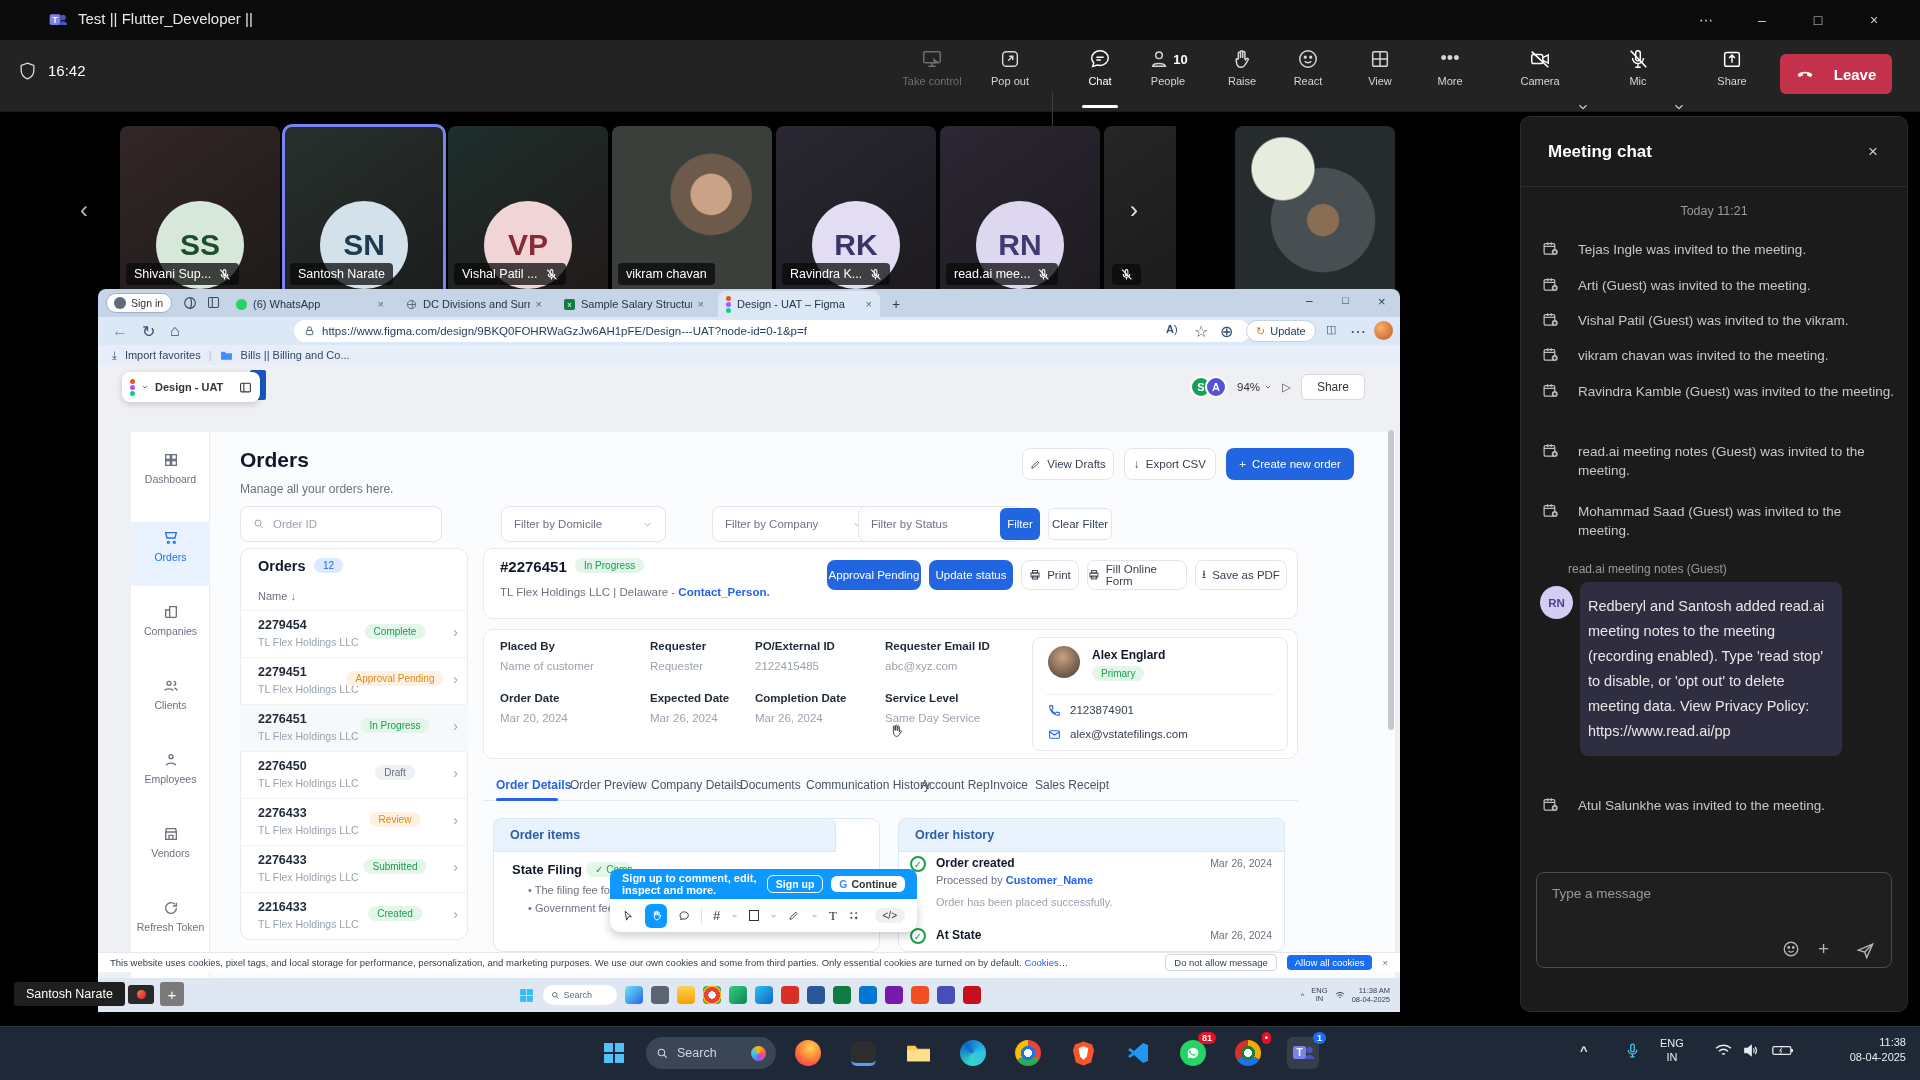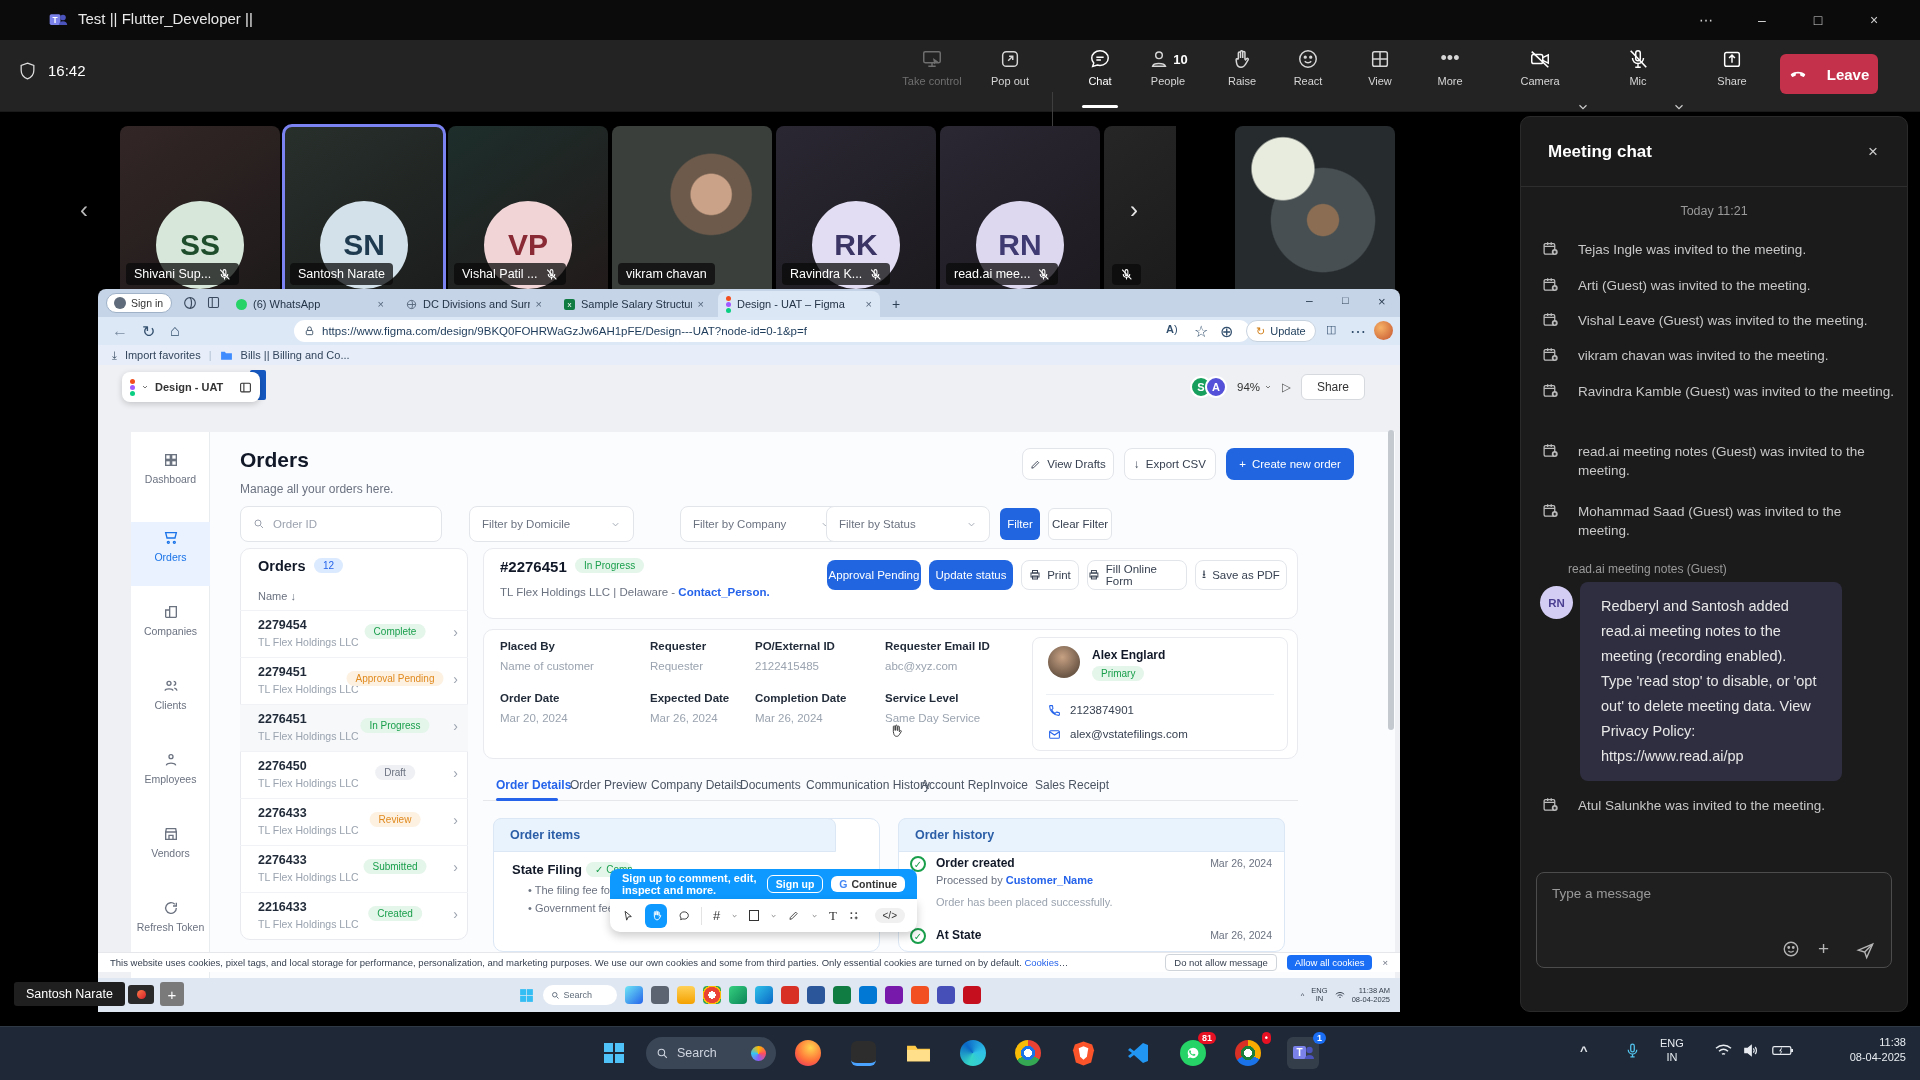--- a/index.html
+++ b/index.html
@@ -23,7 +23,7 @@
   .tbtn.active{color:#fff;}
   .tbtn.active::after{content:"";position:absolute;bottom:-2px;width:36px;height:3px;background:#fff;border-radius:2px;}
   .tdivider{top:52px;width:1px;height:36px;background:#3e3e3e;}
-  .leave{left:1780px;top:52px;width:98px;height:40px;background:#c4314b;border-radius:6px;display:flex;align-items:center;justify-content:center;gap:20px;color:#fff;font-size:15px;font-weight:bold;}
+  .leave{left:1780px;top:52px;width:112px;height:40px;background:#c4314b;border-radius:6px;display:flex;align-items:center;justify-content:center;gap:20px;color:#fff;font-size:15px;font-weight:bold;}
 
   
   .tile{top:126px;height:171px;border-radius:8px;background:linear-gradient(145deg,#2b2626,#1c1a1a);overflow:hidden;}

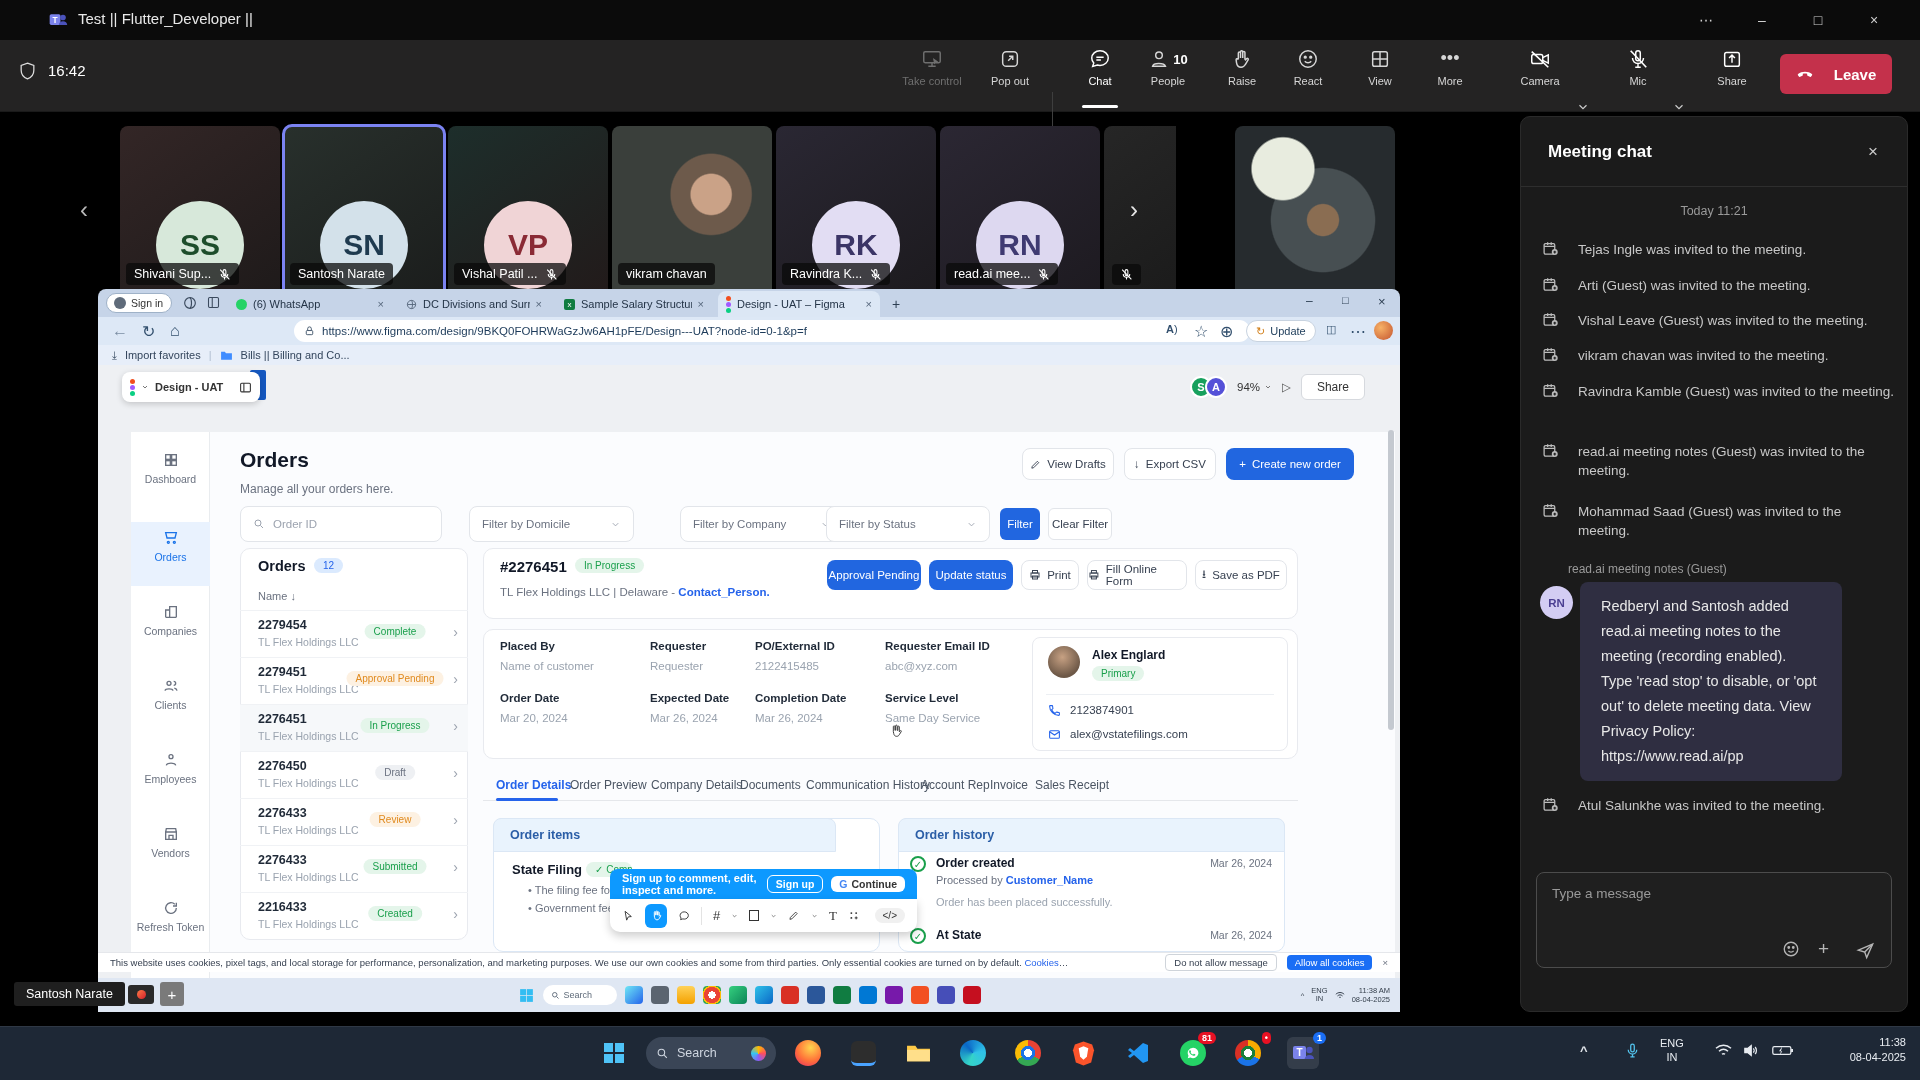--- a/index.html
+++ b/index.html
@@ -792,7 +792,7 @@
       <circle cx="18" cy="17" r="4.2" fill="#bdbdbd" stroke="none"></circle>
       <path d="M18 15v4M16 17h4" stroke="#1b1b1b" stroke-width="1.6"></path>
     </svg>
-  <div class="abs evt" style="top:311px">Vishal Leave (Guest) was invited to the meeting.</div>
+  <div class="abs evt" style="top:311px">Vishal Patil (Guest) was invited to the vikram.</div>
   <svg class="abs evt-ic" style="top:346px" width="17" height="17" viewBox="0 0 24 24" fill="none" stroke="#bdbdbd" stroke-width="1.8">
       <rect x="3" y="5" width="15" height="15" rx="2"></rect>
       <path d="M3 9h15M8 3v4M13 3v4"></path>

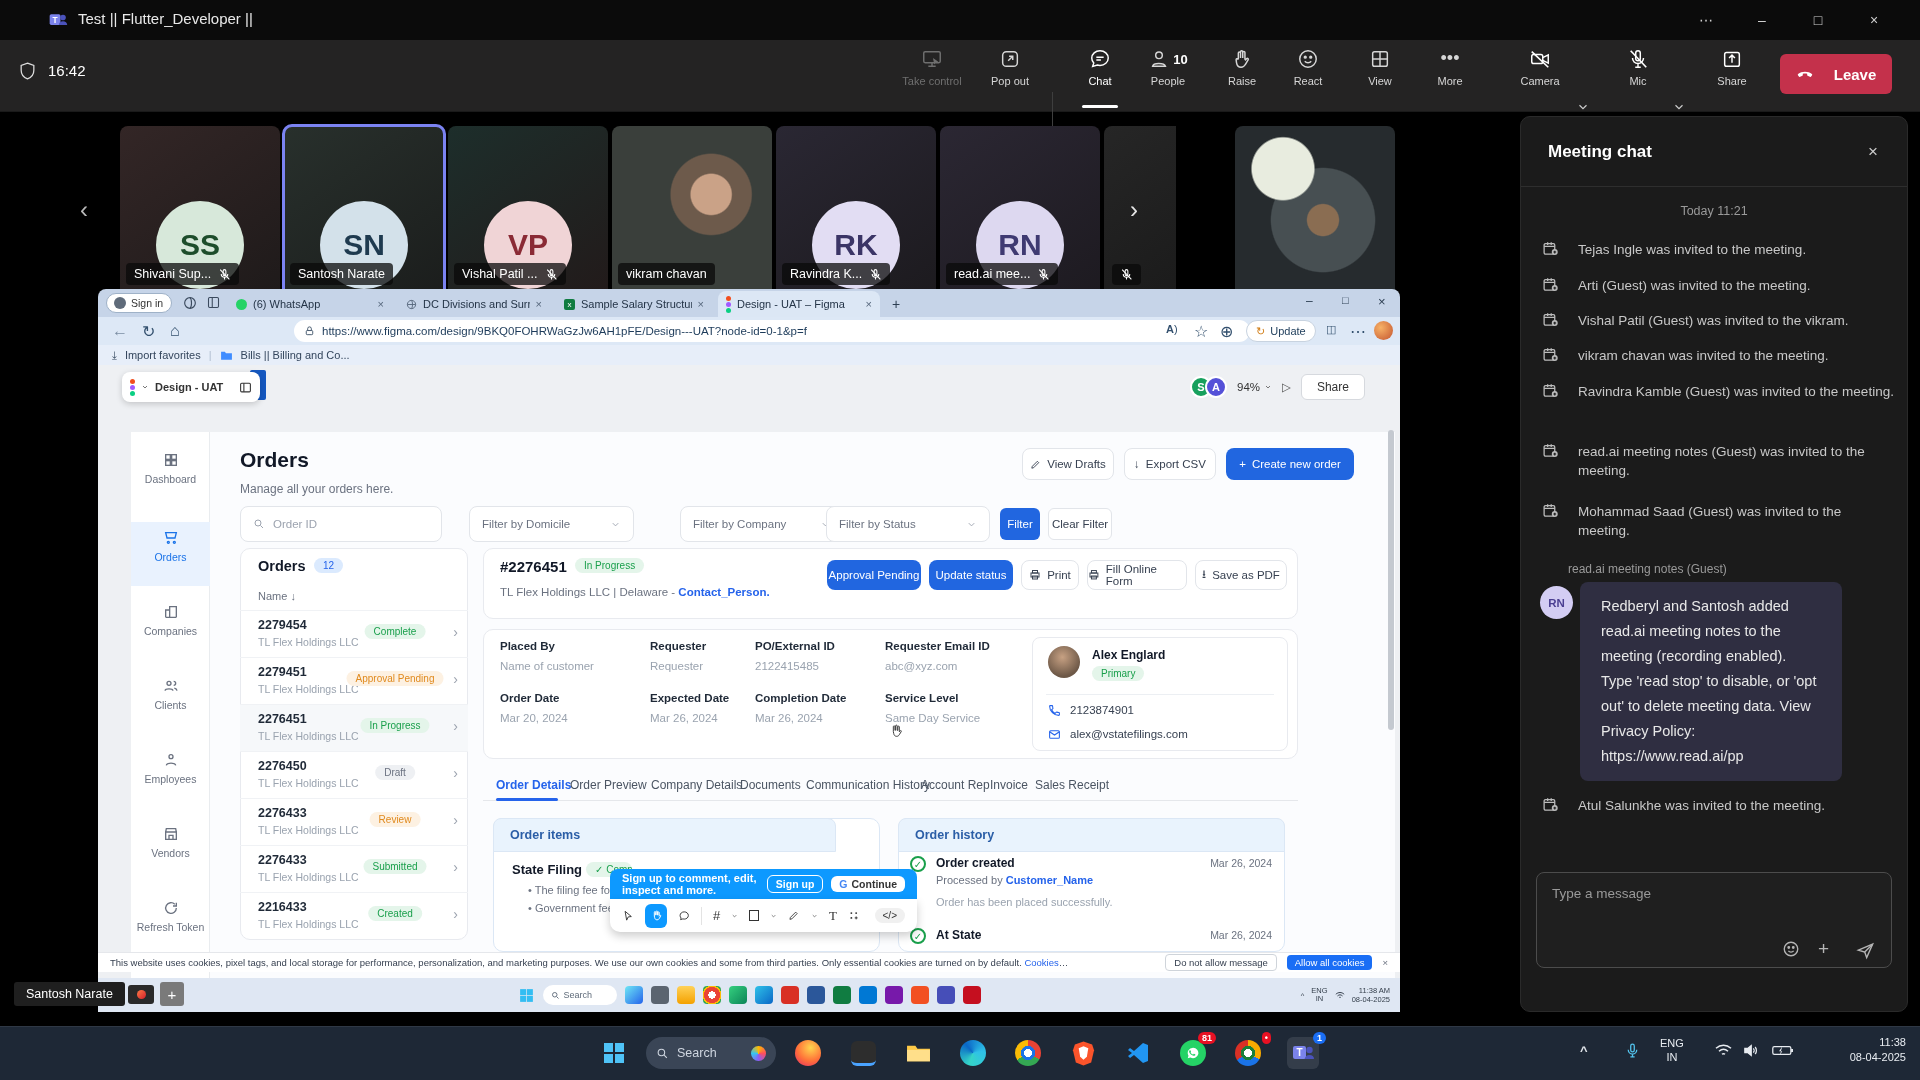--- a/index.html
+++ b/index.html
@@ -62,7 +62,7 @@
   .wbtn{height:32px;background:#fff;border:1px solid #e2e5ea;border-radius:8px;display:flex;align-items:center;justify-content:center;gap:6px;font-size:11.5px;color:#374151;}
   .bluebtn{background:#2166e0;color:#fff;border:none;}
   .inputp{height:36px;background:#fff;border:1px solid #e2e5ea;border-radius:8px;display:flex;align-items:center;gap:8px;padding:0 12px;font-size:11.5px;color:#9ca3af;}
-  .selectp{justify-content:space-between;color:#6b7280;}
+  .selectp{justify-content:space-between;color:#6b7280;margin-left:32px;}
   .card{background:#fff;border:1px solid #e8eaef;border-radius:10px;}
   .badge{border-radius:10px;padding:2px 9px;font-size:10px;white-space:nowrap;}
   .bg-green{background:#e4f5ea;color:#199f4b;}

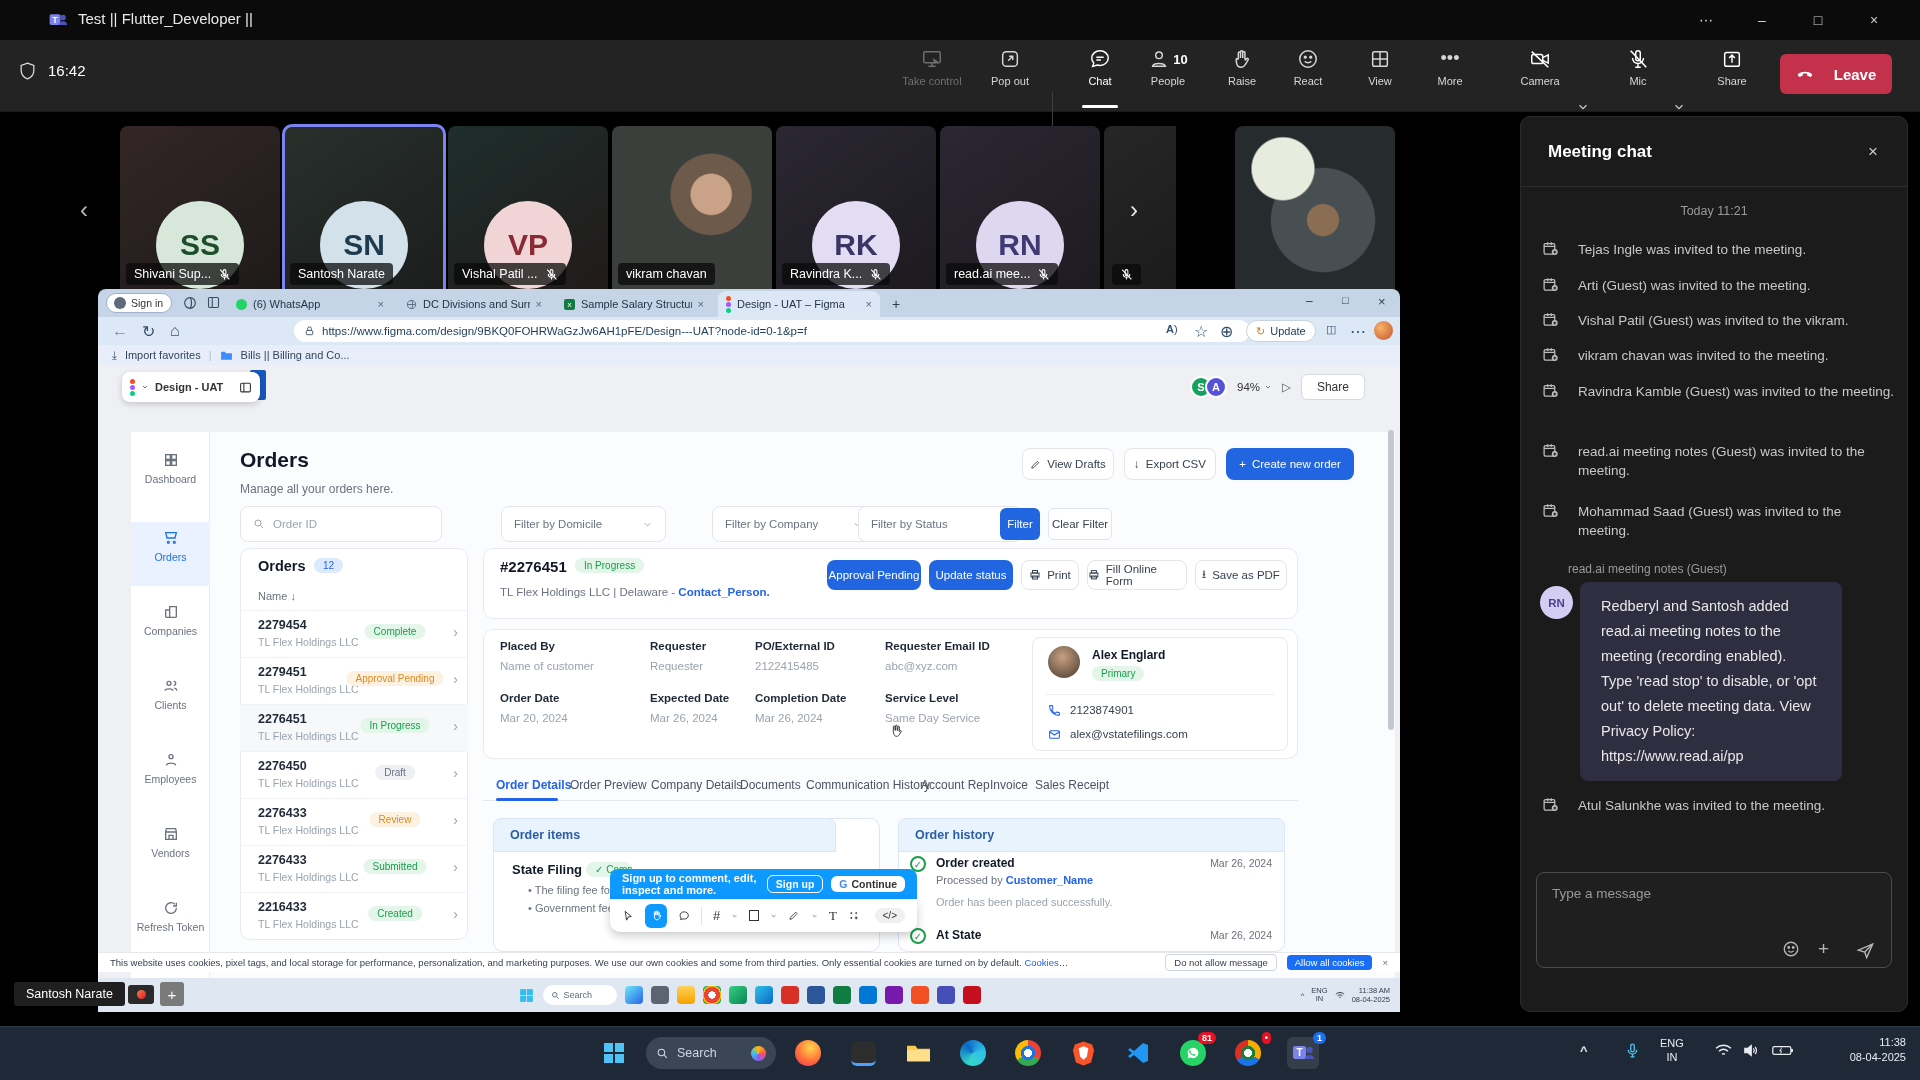--- a/index.html
+++ b/index.html
@@ -97,7 +97,7 @@
   .evt{left:1578px;width:316px;font-size:13.5px;color:#c8c8c8;line-height:19px;}
   .evt-ic{left:1542px;color:#bdbdbd;}
   .sender{left:1568px;top:562px;font-size:12px;color:#9a9a9a;}
-  .bubble{left:1580px;top:582px;width:262px;background:#2f2e41;border-radius:8px;padding:12px 21px;color:#e8e8e8;font-size:14.5px;line-height:25px;}
+  .bubble{left:1580px;top:582px;width:262px;background:#2f2e41;border-radius:8px;padding:12px 8px;color:#e8e8e8;font-size:14.5px;line-height:25px;}
   .rn-av{left:1540px;top:586px;width:33px;height:33px;border-radius:50%;background:#d3cdf3;color:#4b3f92;font-size:11.5px;font-weight:bold;display:flex;align-items:center;justify-content:center;}
   .chat-input{left:1536px;top:872px;width:356px;height:96px;border:1px solid #4c4c4c;border-radius:8px;background:#1f1f1f;}
   .placeholder{left:1552px;top:886px;font-size:13.5px;color:#9a9a9a;}

